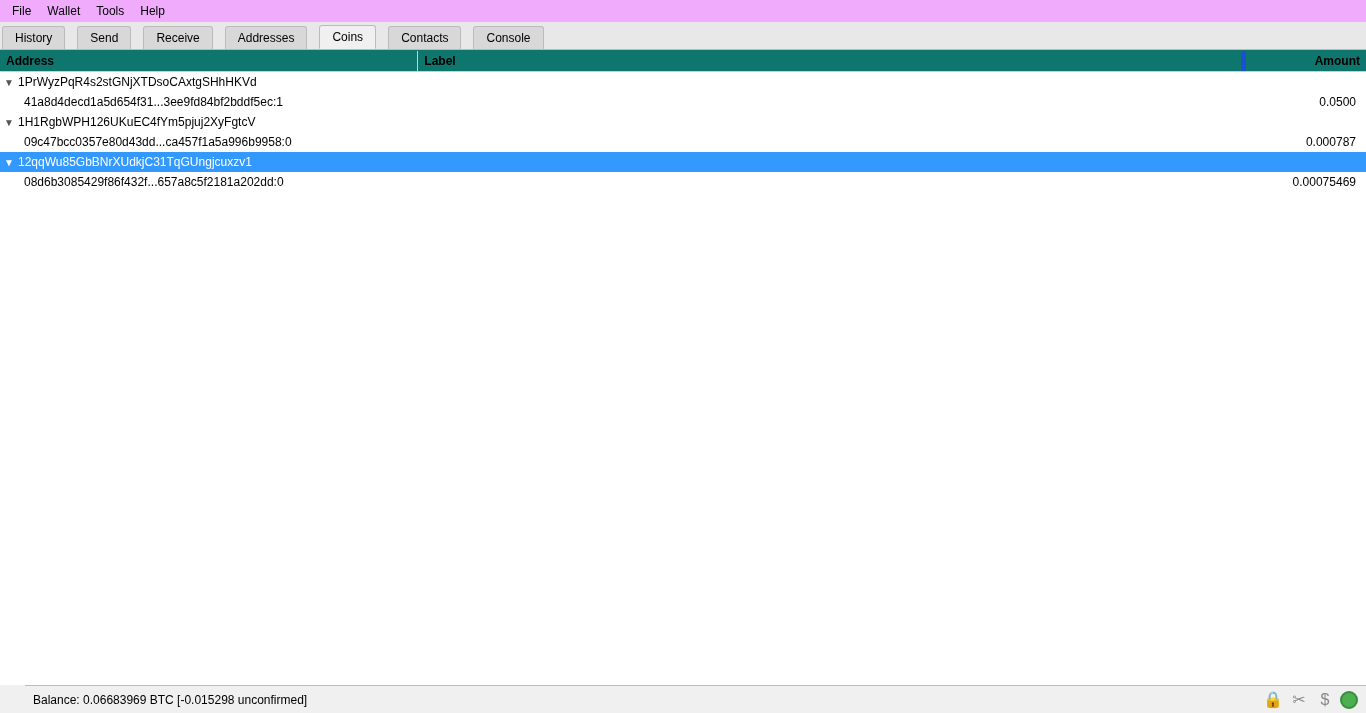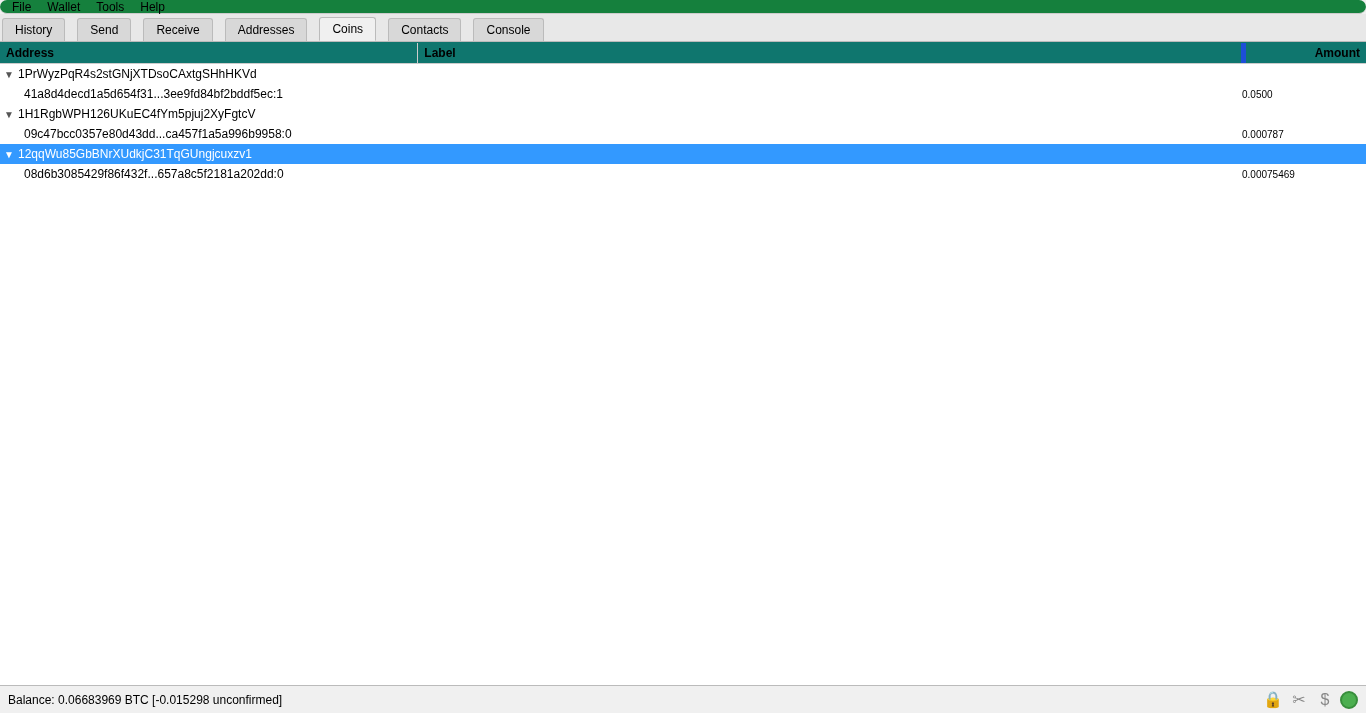--- a/index.html
+++ b/index.html
@@ -16,13 +16,12 @@
 
     
     #menu-bar {
-      background: #15803d;
+      background: #f0abfc;
       border-bottom: 1px solid #ccc;
       display: flex;
       align-items: center;
-      height: 14px;
+      height: 22px;
       padding: 0 4px;
-      border-radius: 9px;
     }
     .menu-item {
       padding: 2px 8px;

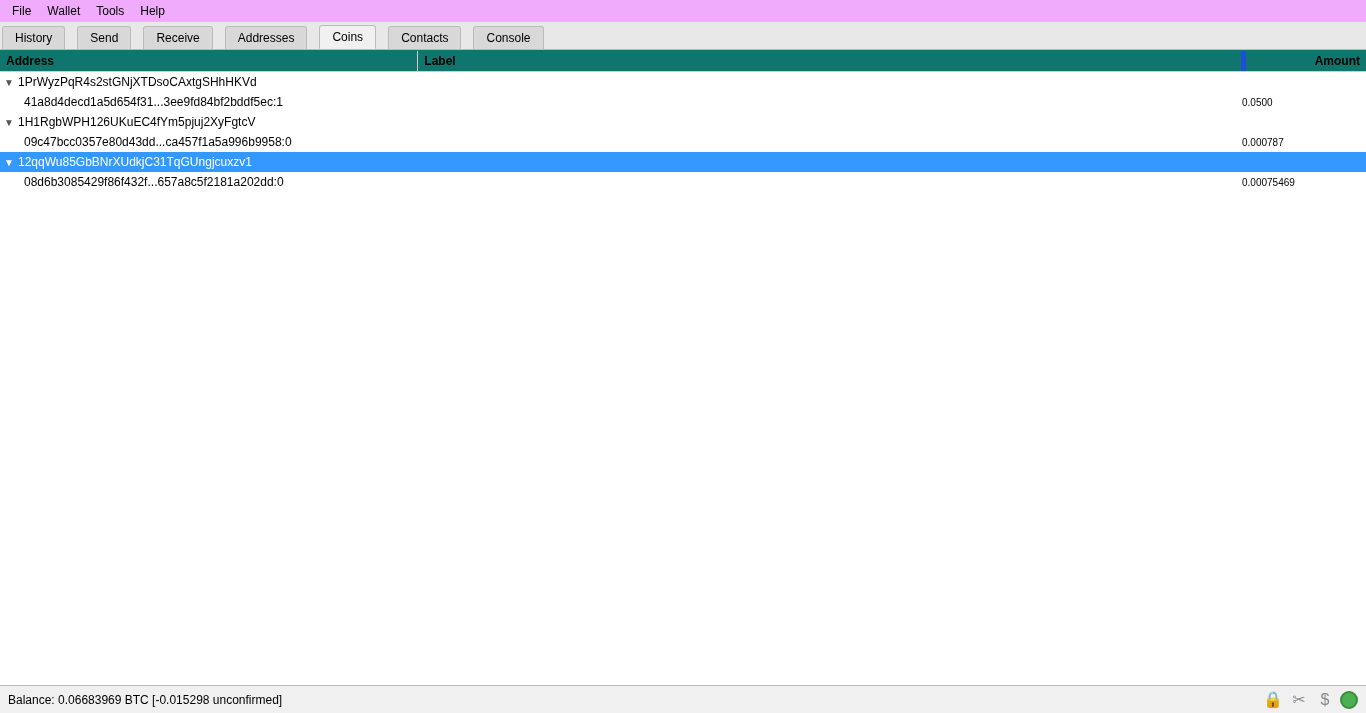--- a/index.html
+++ b/index.html
@@ -136,8 +136,8 @@
     }
     .row-amount {
       width: 120px;
-      text-align: left;
-      font-size: 10px;
+      text-align: right;
+      font-size: 12px;
       padding-right: 6px;
     }
 

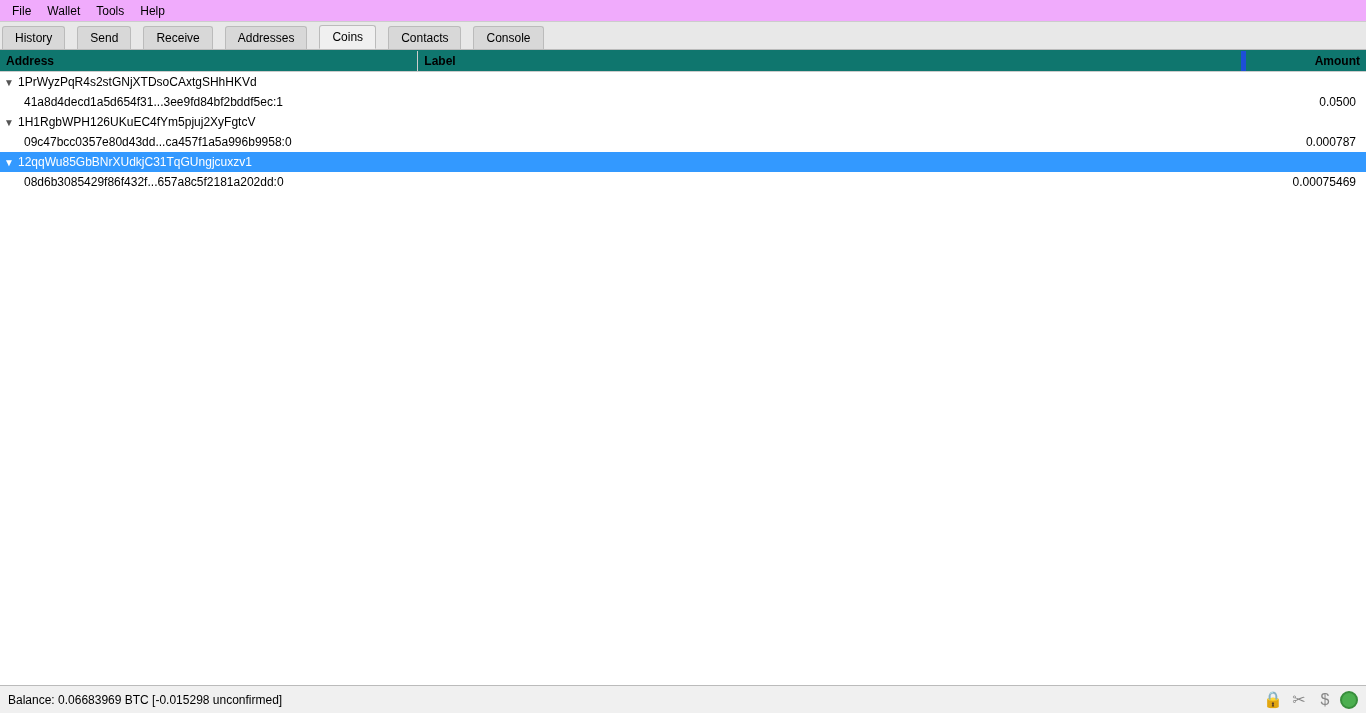--- a/index.html
+++ b/index.html
@@ -150,6 +150,7 @@
       align-items: center;
       padding: 0 8px;
       justify-content: space-between;
+      margin-left: 25px;
     }
     #status-text {
       font-size: 12px;

